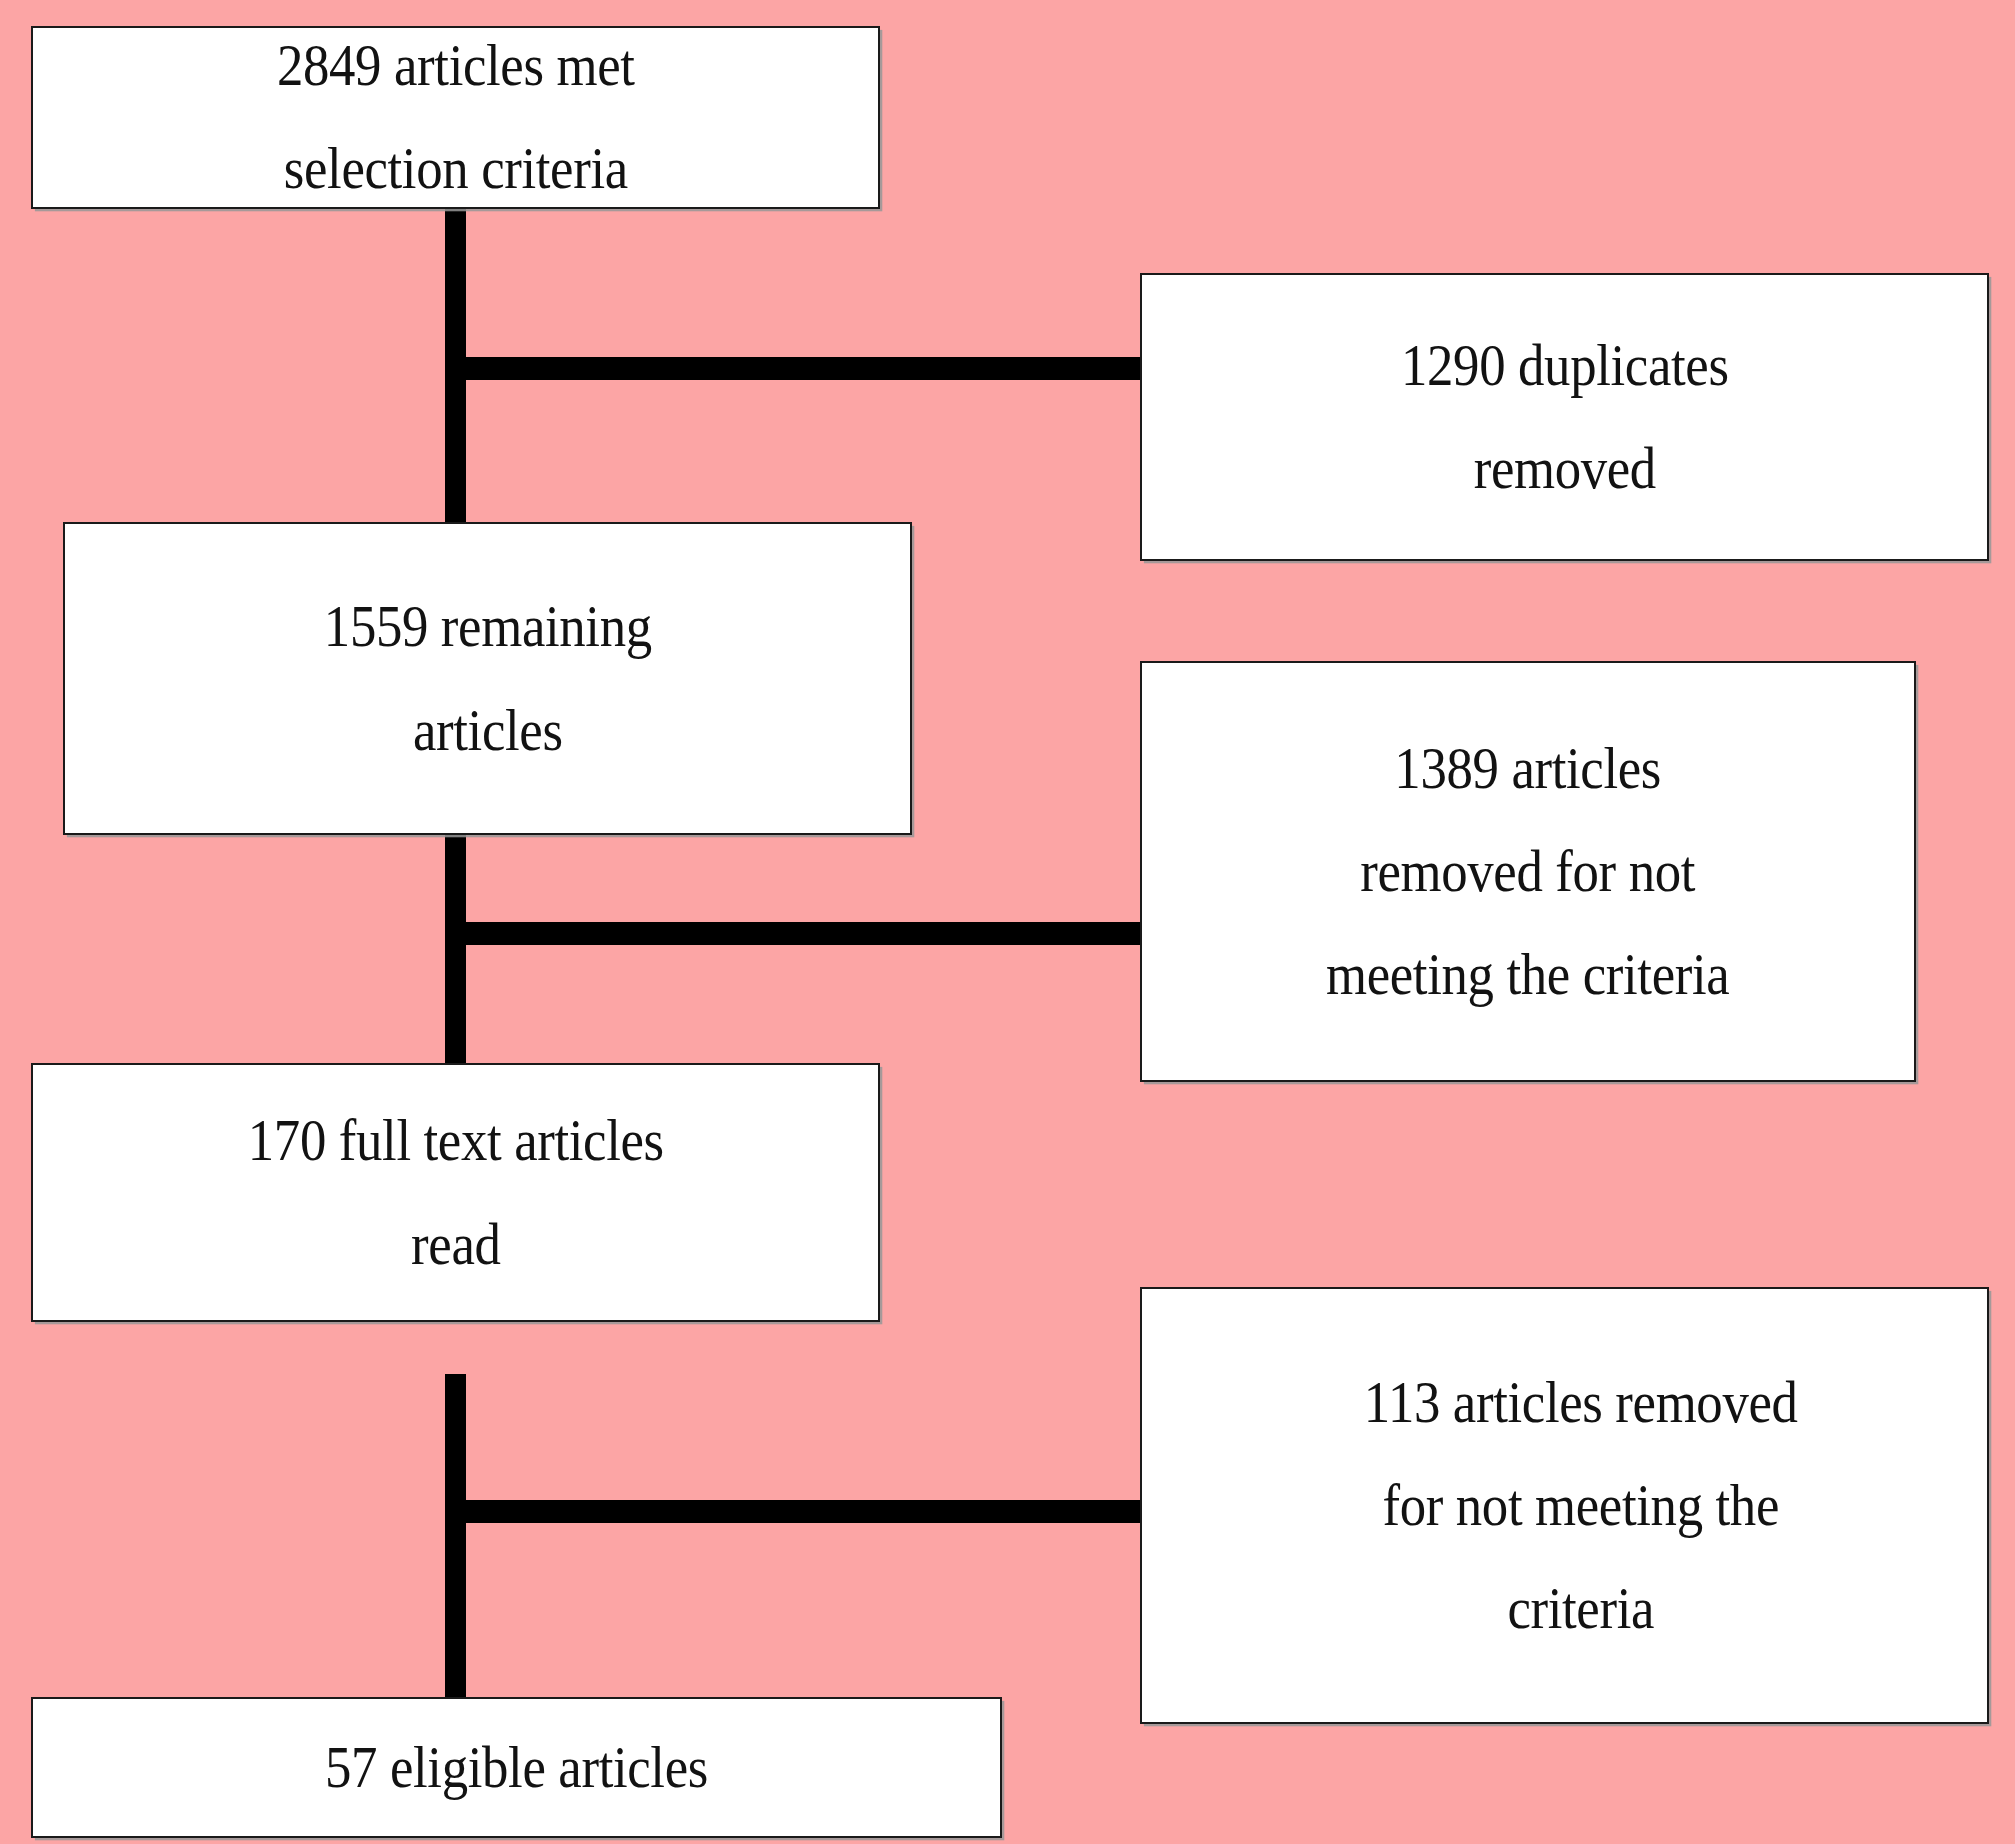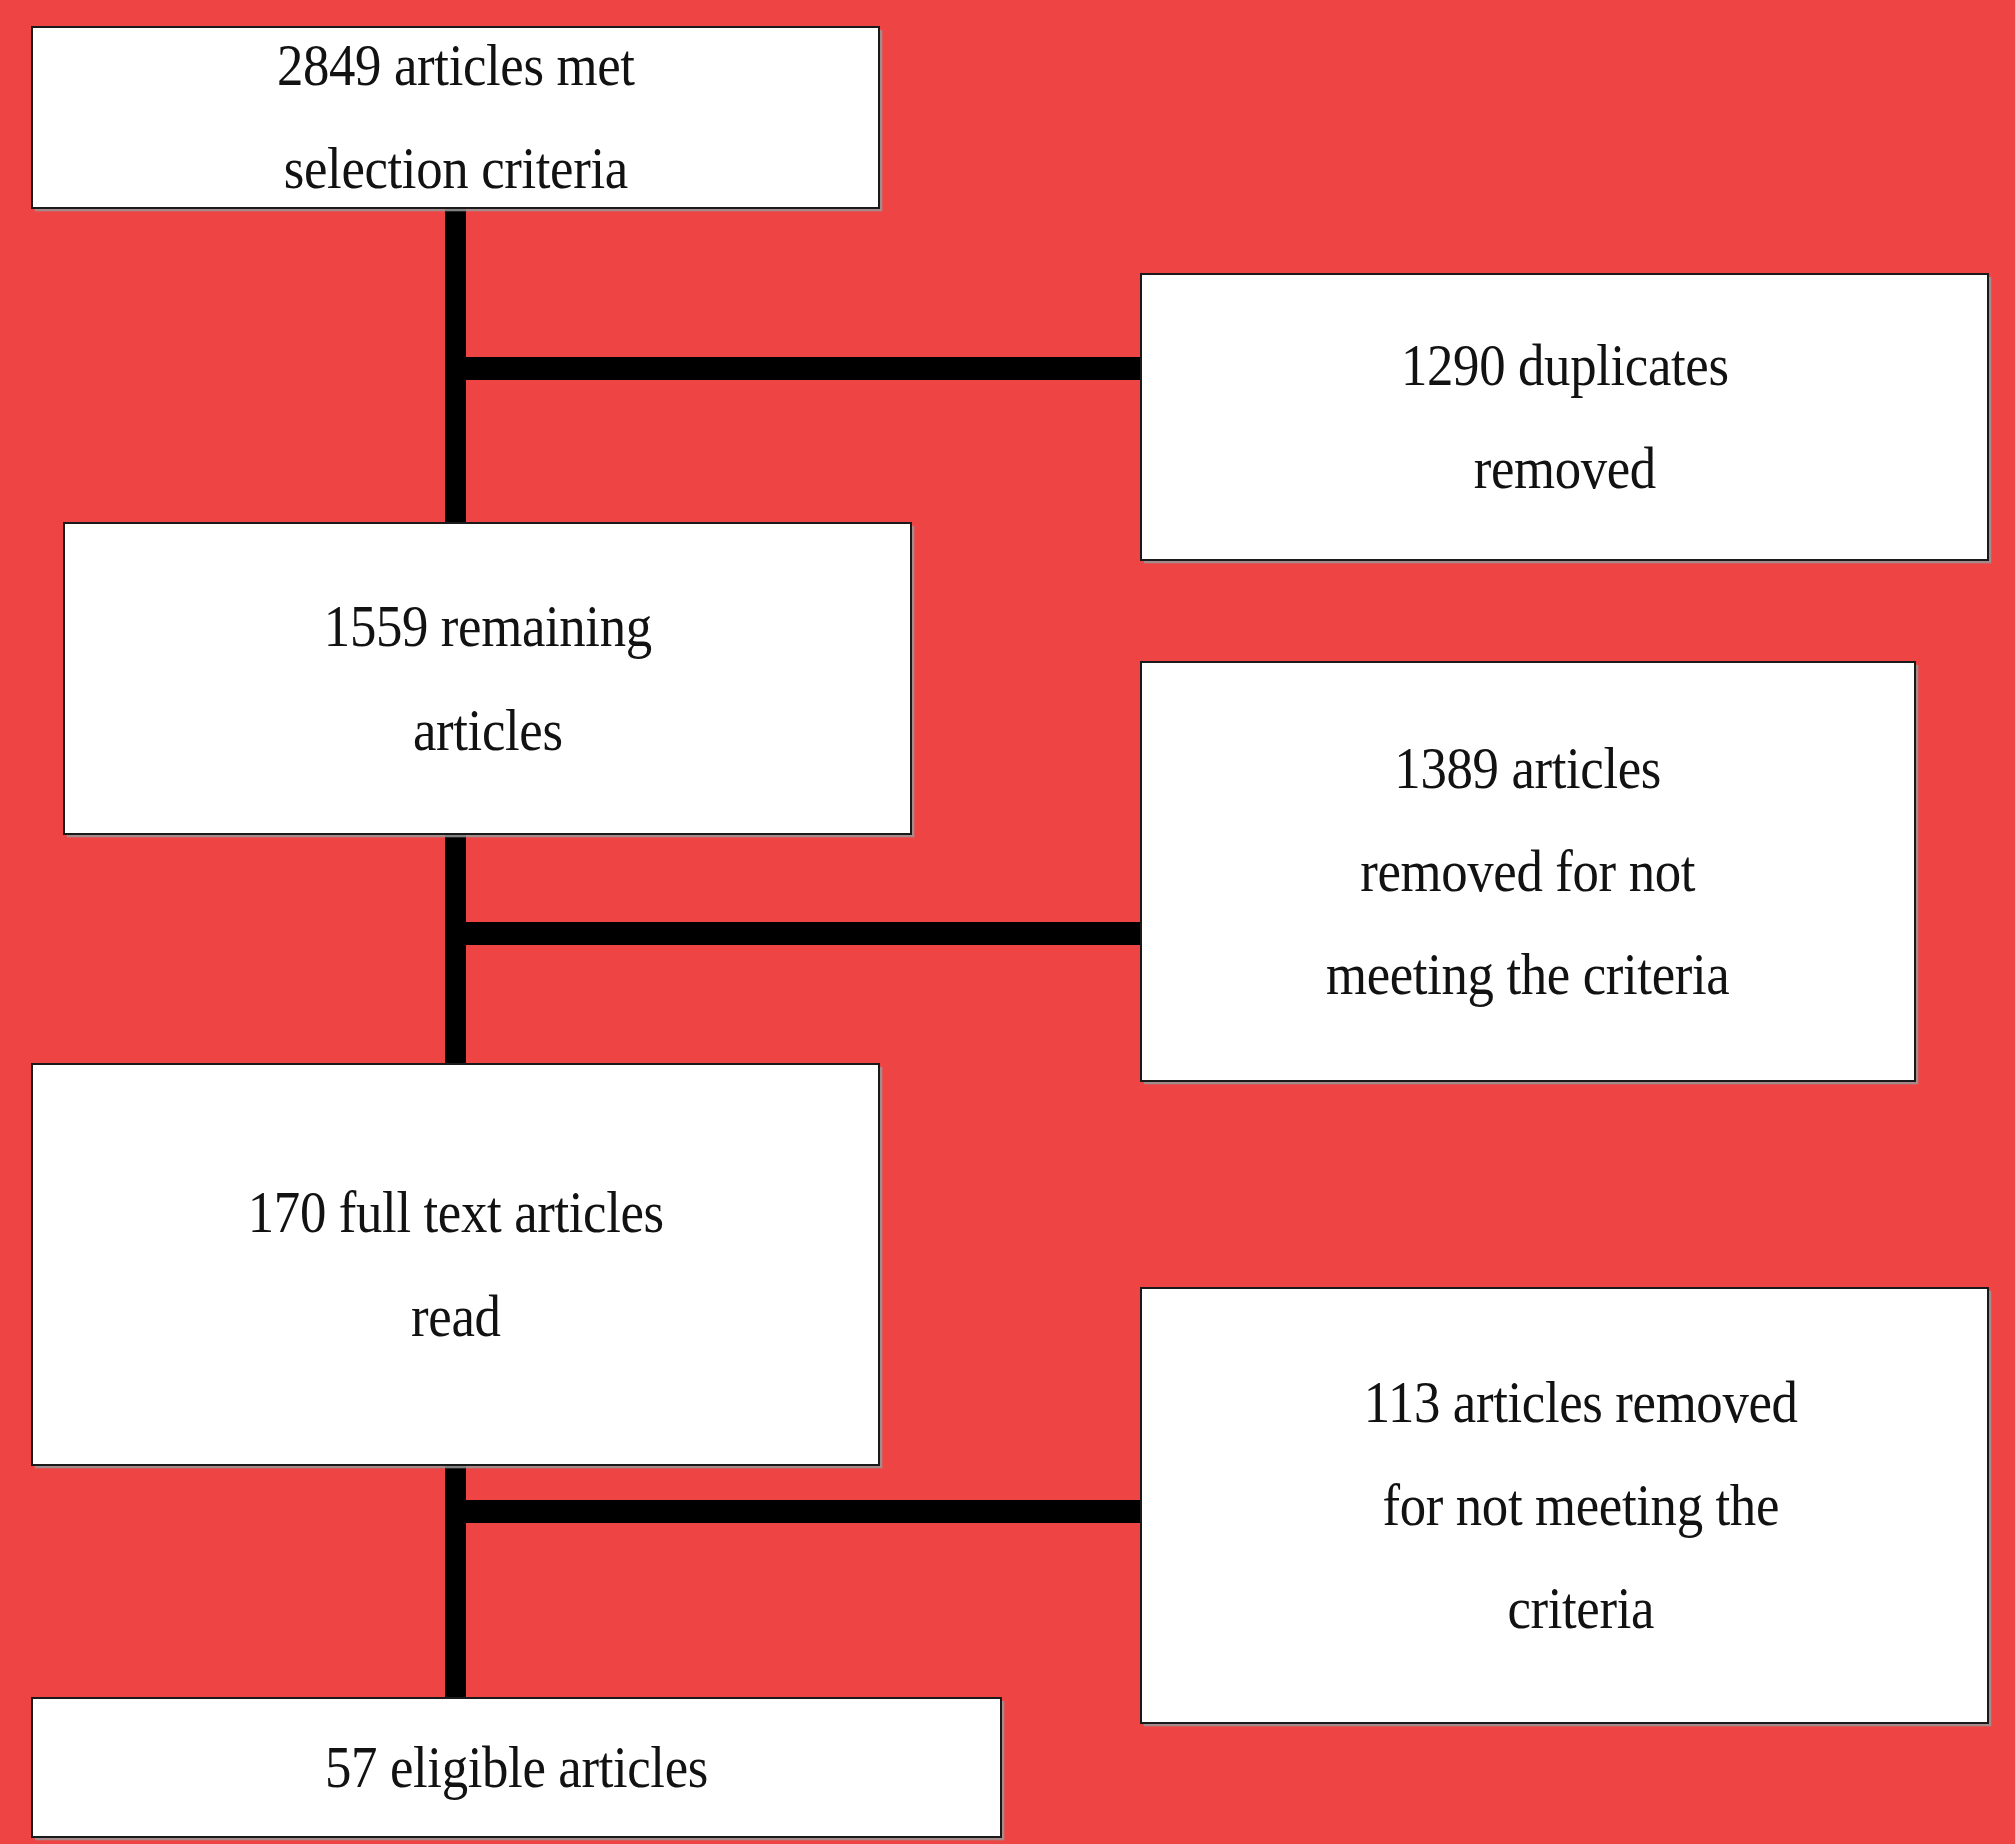--- a/index.html
+++ b/index.html
@@ -11,7 +11,7 @@
     position: relative;
     width: 2015px;
     height: 1844px;
-    background: #ef4444;
+    background: #fca5a5;
     overflow: hidden;
   }
   .box {

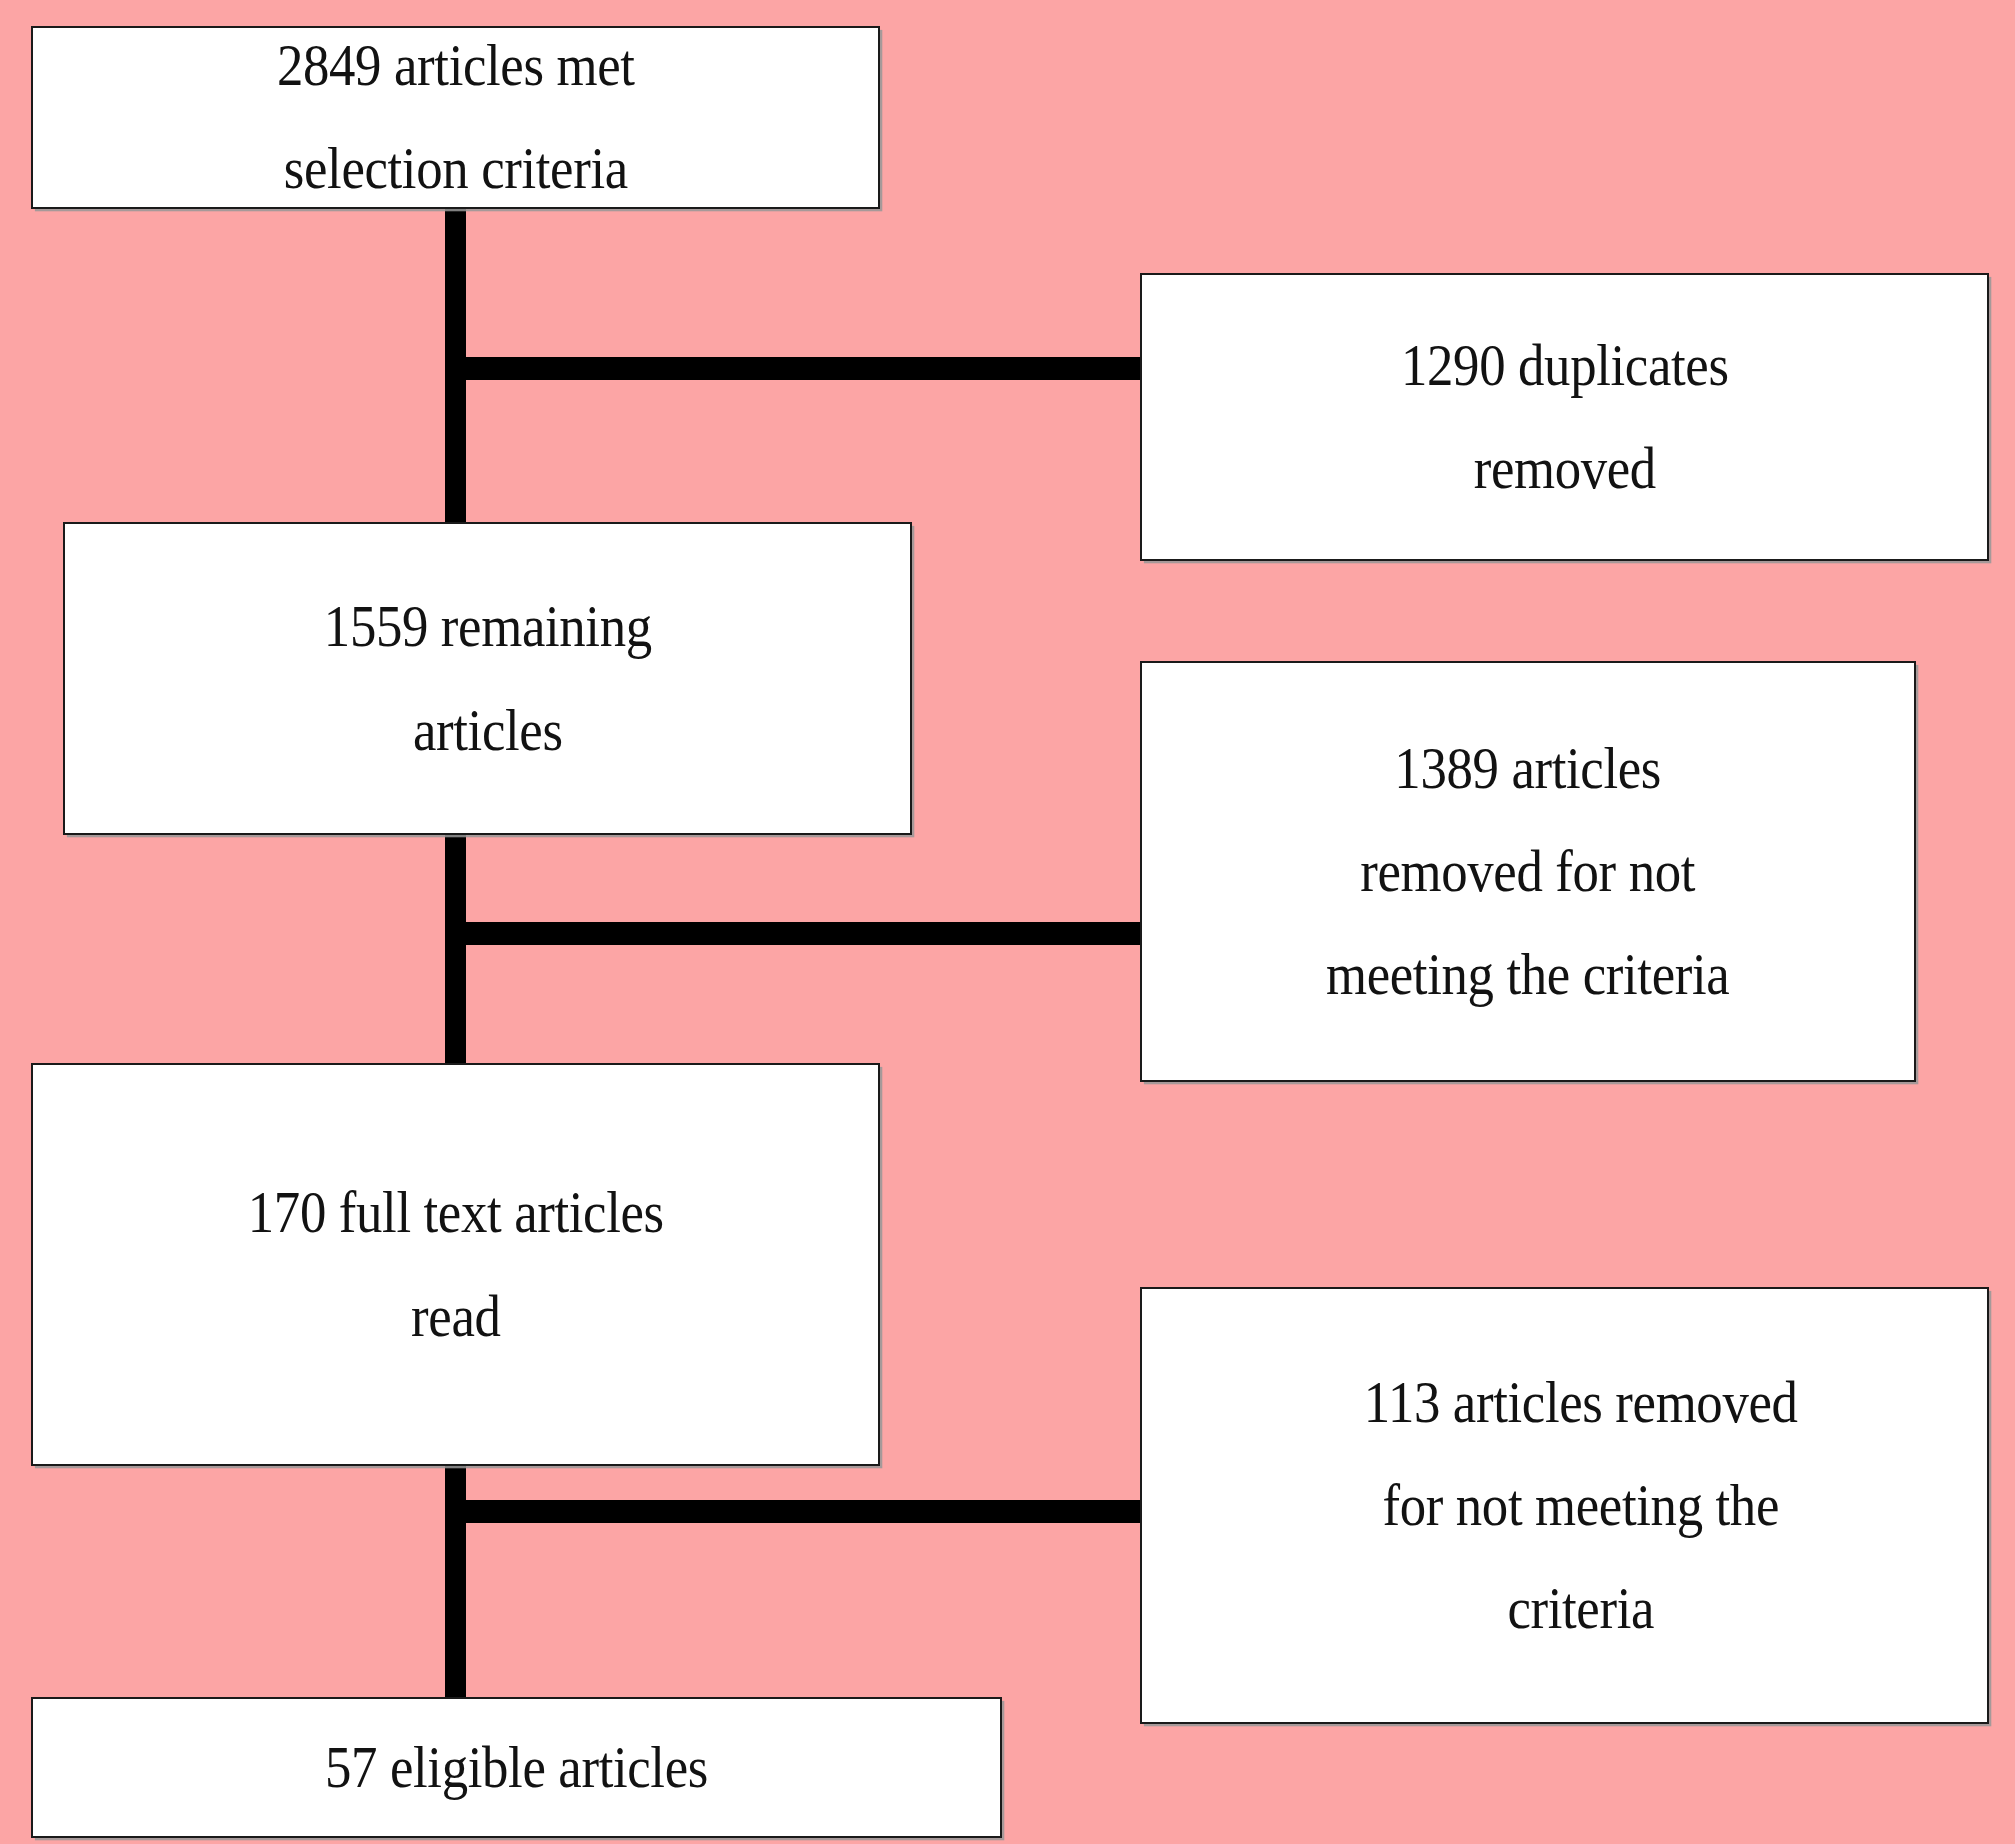--- a/index.html
+++ b/index.html
@@ -75,7 +75,7 @@
 articles</div>
   </div>
 
-  <div class="box" style="left:31px; top:1063px; width:849px; height:403px;">
+  <div class="box" style="left:31px; top:1063px; width:849px; height:259px;">
     <div class="box-text">170 full text articles
 read</div>
   </div>

